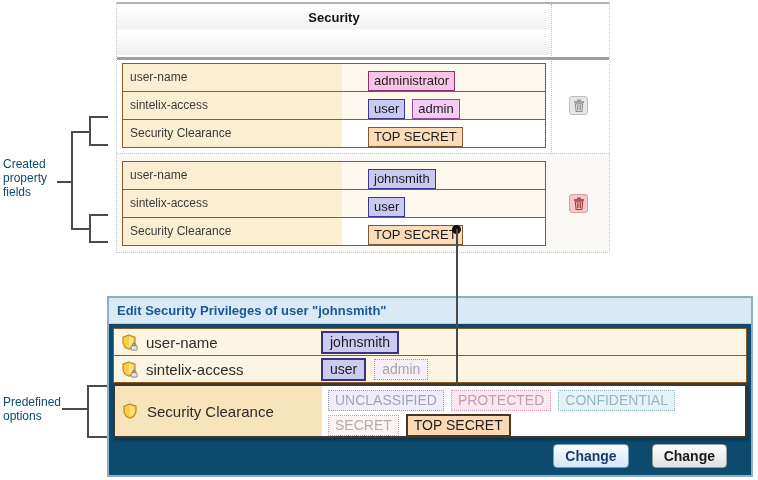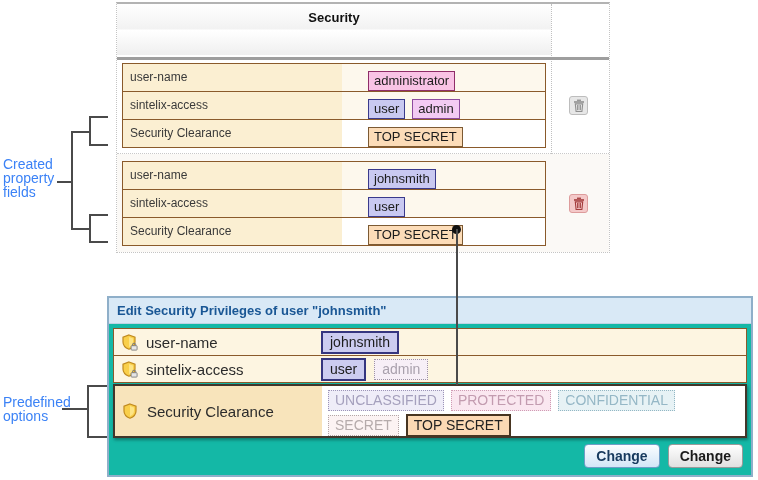--- a/index.html
+++ b/index.html
@@ -7,7 +7,7 @@
           font-family:"Liberation Sans",sans-serif;overflow:hidden;}
 
   
-  .ann{position:absolute;font-size:14px;color:#3b82f6;line-height:14px;}
+  .ann{position:absolute;font-size:12px;color:#0c4a6e;line-height:14px;}
   .aline{position:absolute;background:#4a4a4a;}
   .callout-line{position:absolute;background:#4a4a4a;z-index:10;}
   .callout-dot{position:absolute;width:9px;height:9px;border-radius:50%;background:#101010;z-index:10;}

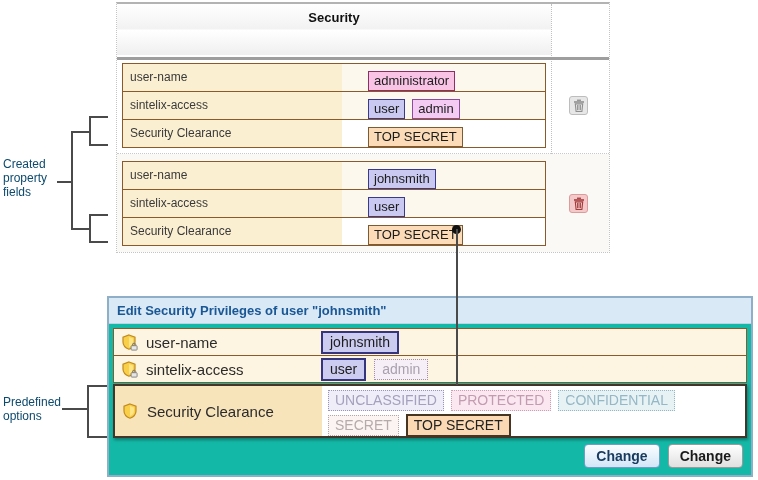--- a/index.html
+++ b/index.html
@@ -48,7 +48,7 @@
 
   
   .editor{position:absolute;left:107px;top:296px;width:646px;height:181px;box-sizing:border-box;
-          border:2px solid #8fafc9;background:#14b8a6;}
+          border:2px solid #8fafc9;background:#0c4a6e;}
   .editor-header{height:25px;background:#d9e9f6;border-bottom:1px solid #bed3e4;
           font-weight:bold;font-size:13px;color:#1a5795;line-height:25px;padding-left:8px;}
   .ebox{position:absolute;left:4px;top:30px;width:634px;box-sizing:border-box;

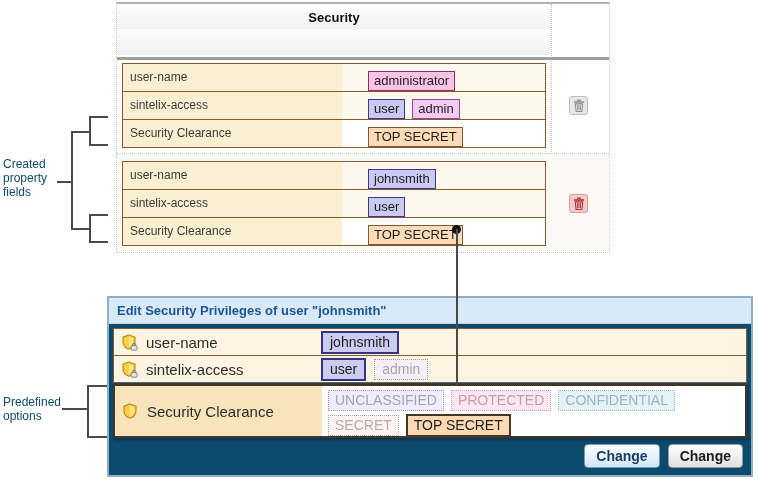--- a/index.html
+++ b/index.html
@@ -74,7 +74,7 @@
   .o-sec{background:#fcf3f3;border:1px dotted #b3a7a7;color:#b5abab;}
   .o-top{background:#fbd9b4;border:2px solid #473521;color:#222;}
 
-  .efooter{position:absolute;right:8px;top:146px;display:flex;gap:8px;}
+  .efooter{position:absolute;right:24px;top:146px;display:flex;gap:23px;}
   .btn{height:24px;padding:0 11px;border-radius:4px;font-weight:bold;font-size:14px;cursor:pointer;
        font-family:"Liberation Sans",sans-serif;}
   .btn-change{border:1px solid #6f9dc6;background:linear-gradient(#fbfdff,#d2e6f7);color:#173a5e;}

